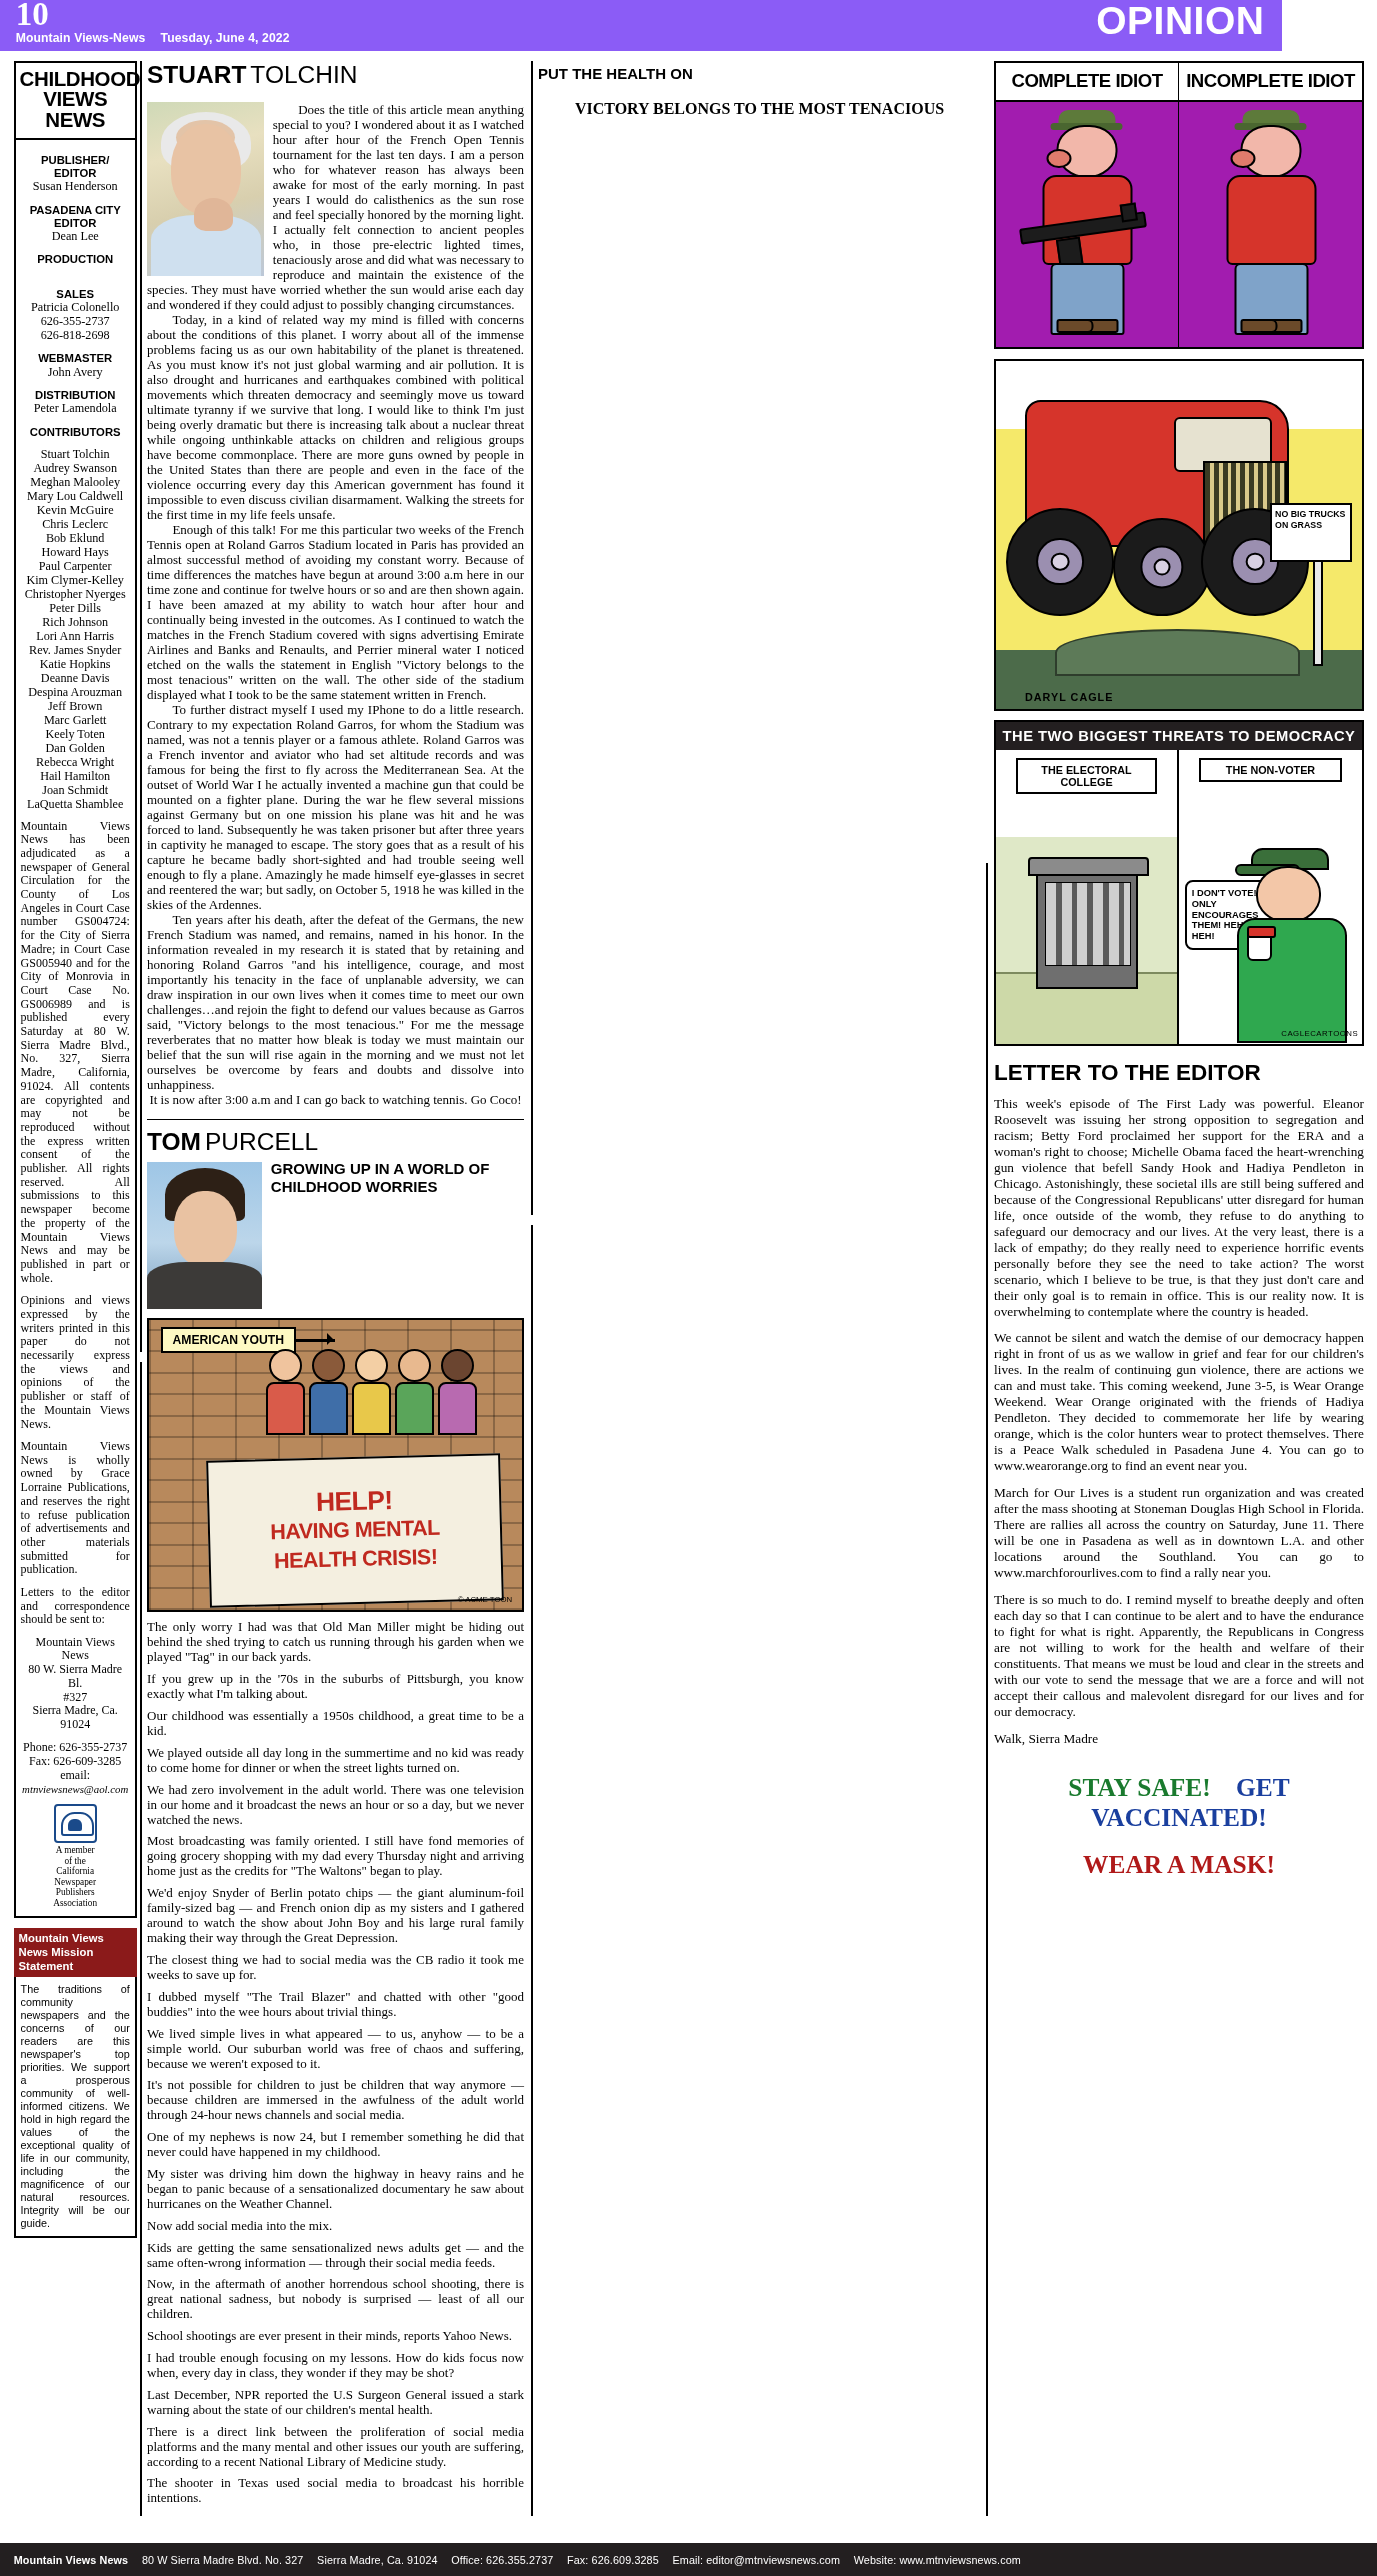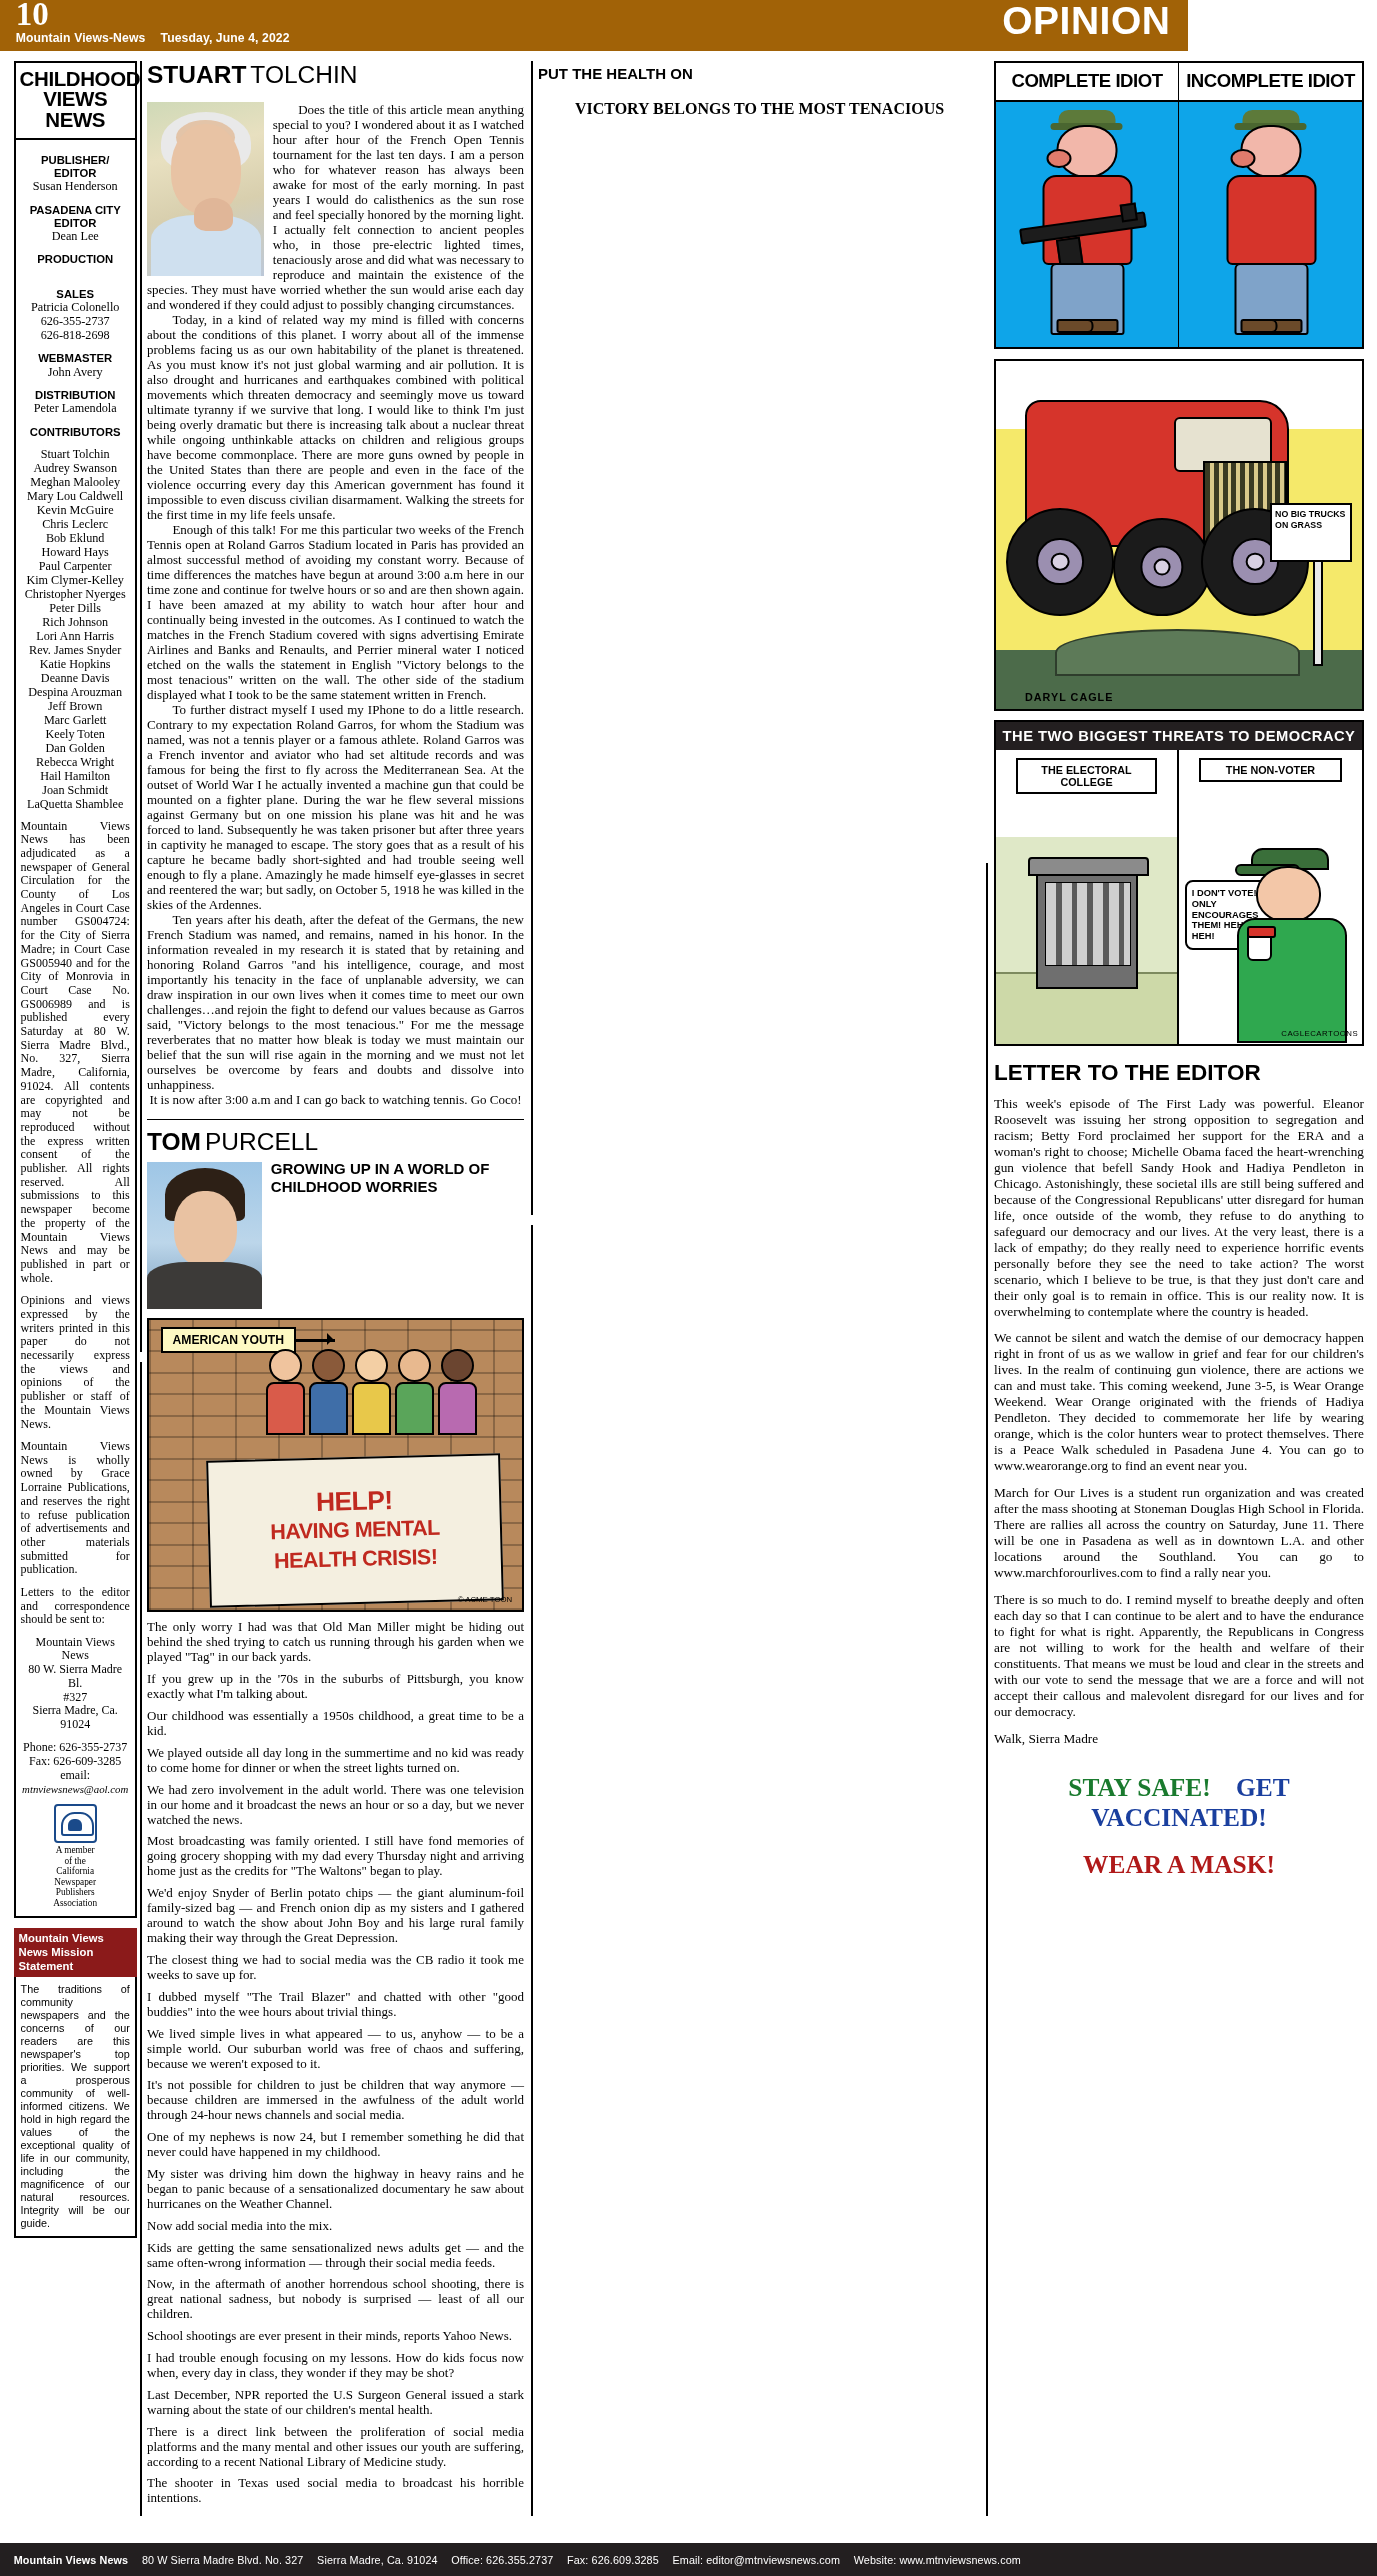--- a/index.html
+++ b/index.html
@@ -14,8 +14,8 @@
 
   
   .topbar {
-    position: absolute; left: 0; top: 0; width: 1188px; height: 51px;
-    background: #a16207;
+    position: absolute; left: 0; top: 0; width: 1282px; height: 51px;
+    background: #8b5cf6;
   }
   .pagenum {
     position: absolute; left: 15.7px; top: -2px;

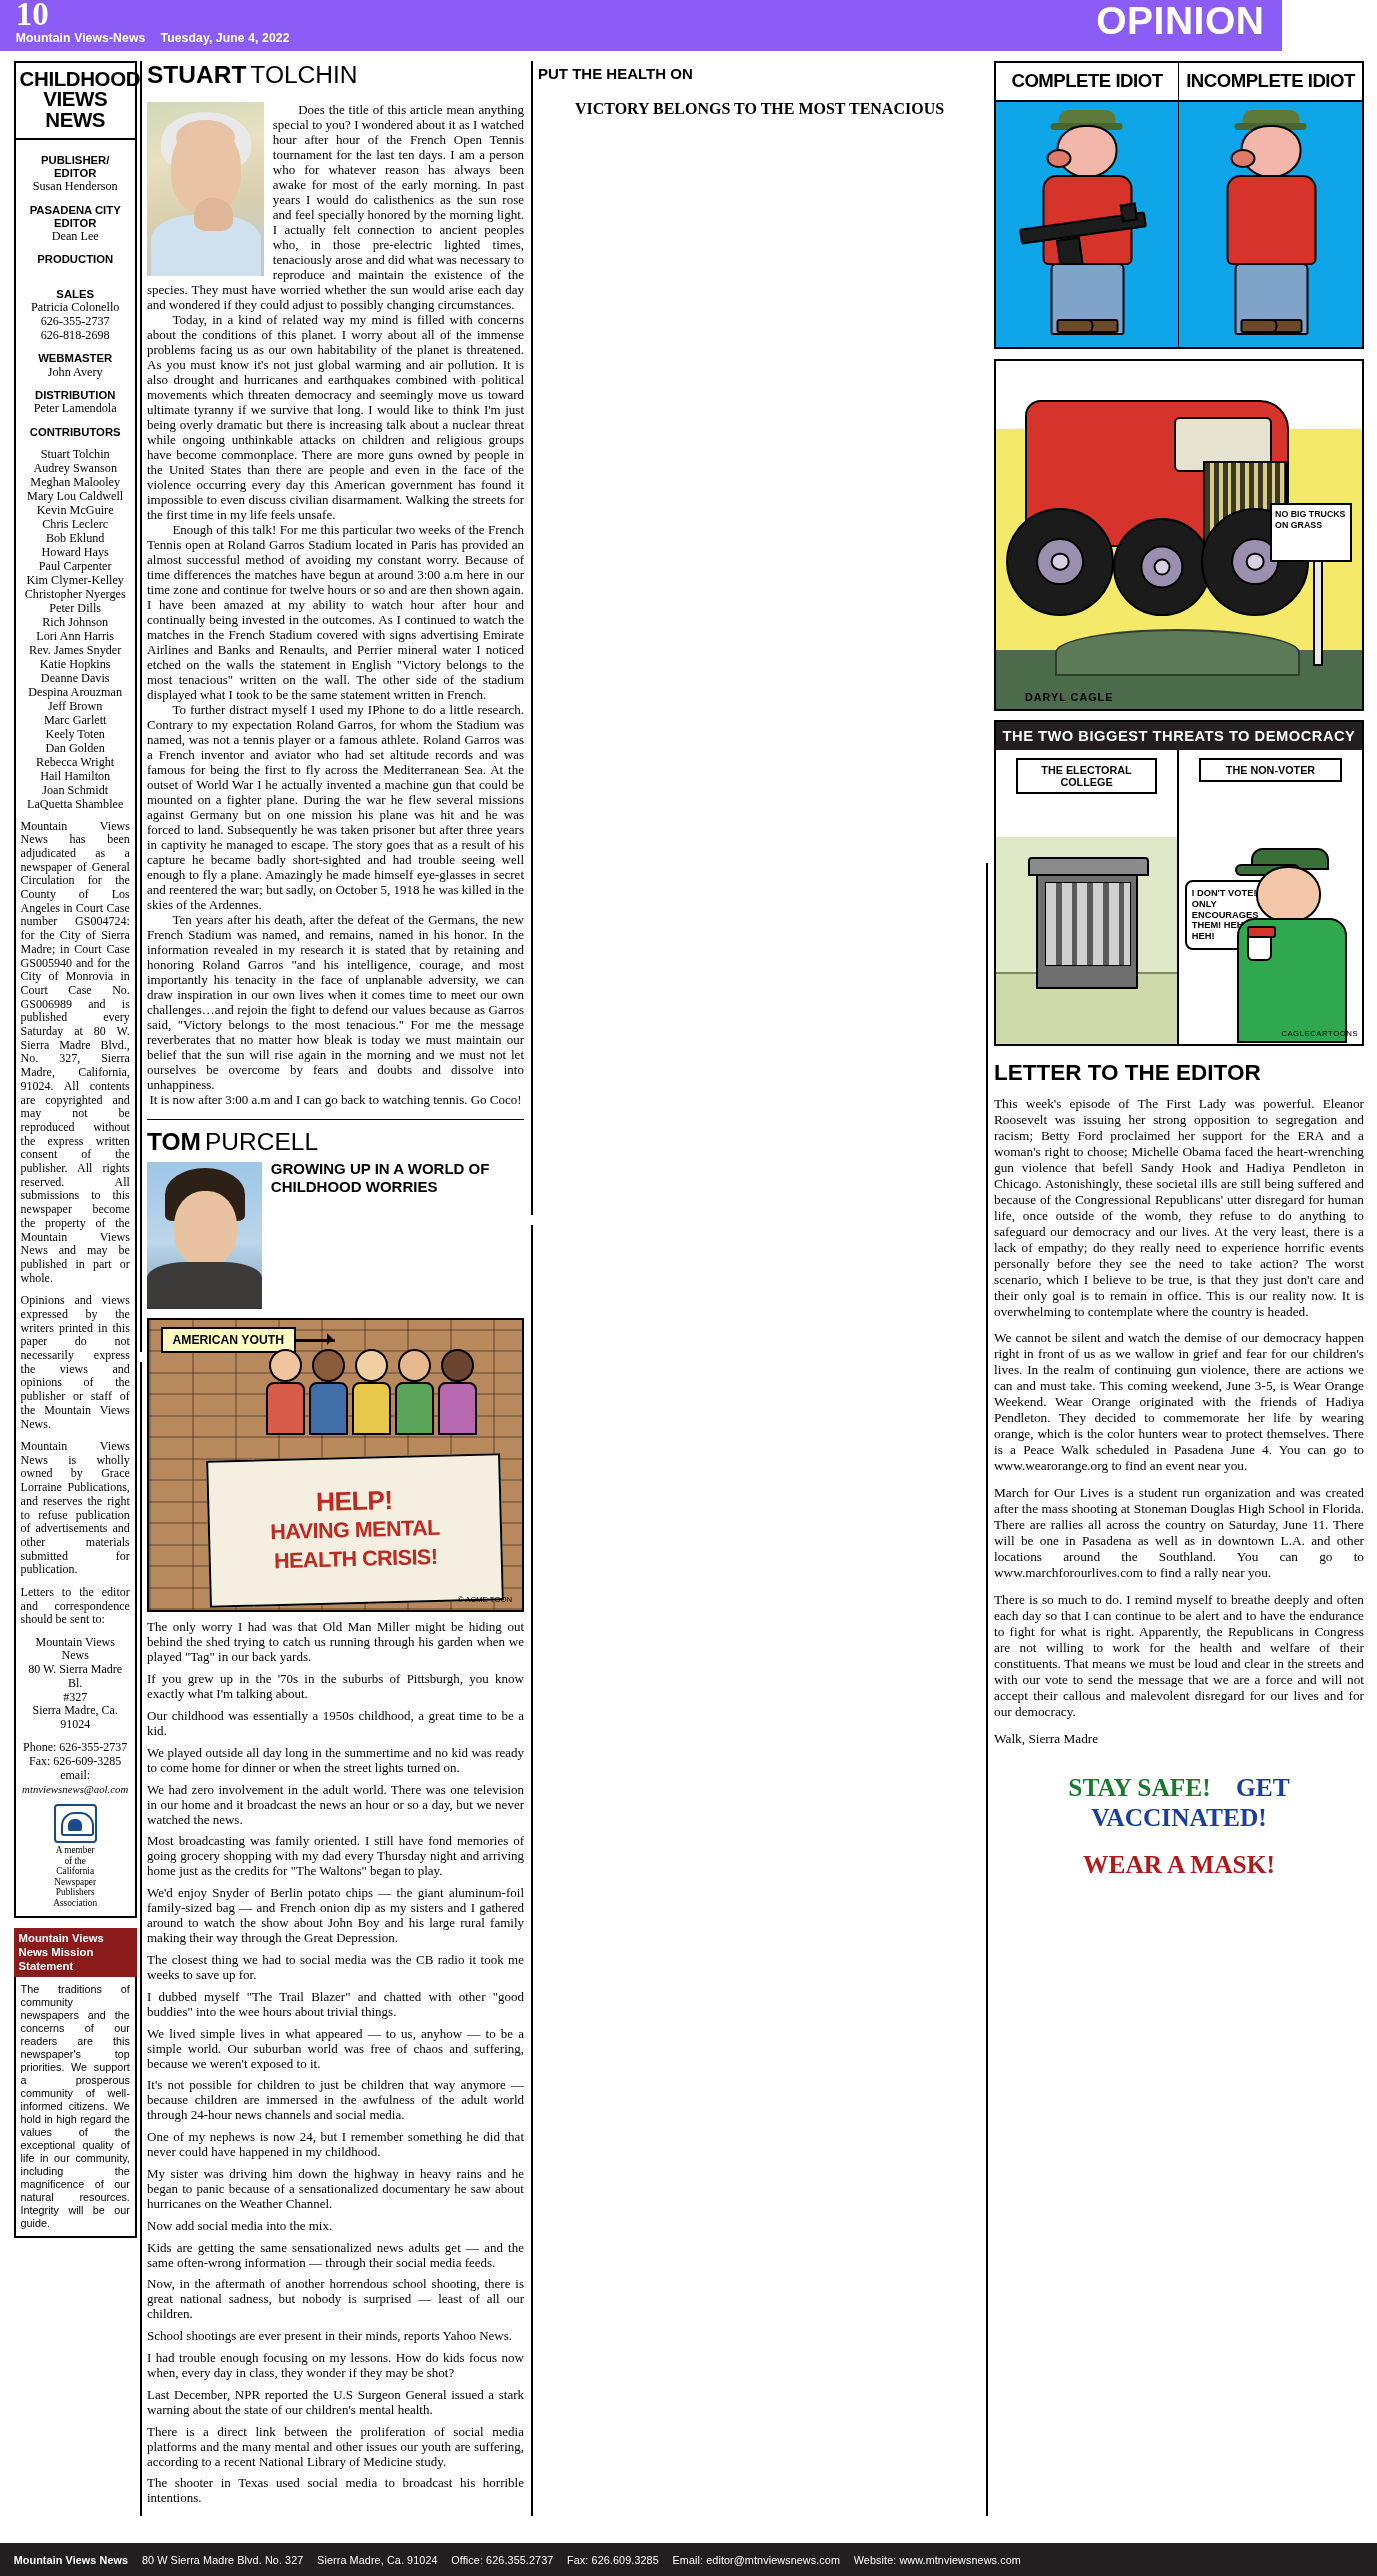--- a/index.html
+++ b/index.html
@@ -153,7 +153,7 @@
   
   .cart { border: 2px solid #000; position: relative; overflow: hidden; background: #fff; }
   .idiot-wrap { display: flex; gap: 0; }
-  .idiot { width: 50%; position: relative; background: #0ea5e9; height: 284px; border-right: 1px solid #000; }
+  .idiot { width: 50%; position: relative; background: #a21caf; height: 284px; border-right: 1px solid #000; }
   .idiot:last-child { border-right: none; }
   .idiot .cap {
     height: 39px; background: #fff; border-bottom: 2px solid #000;

